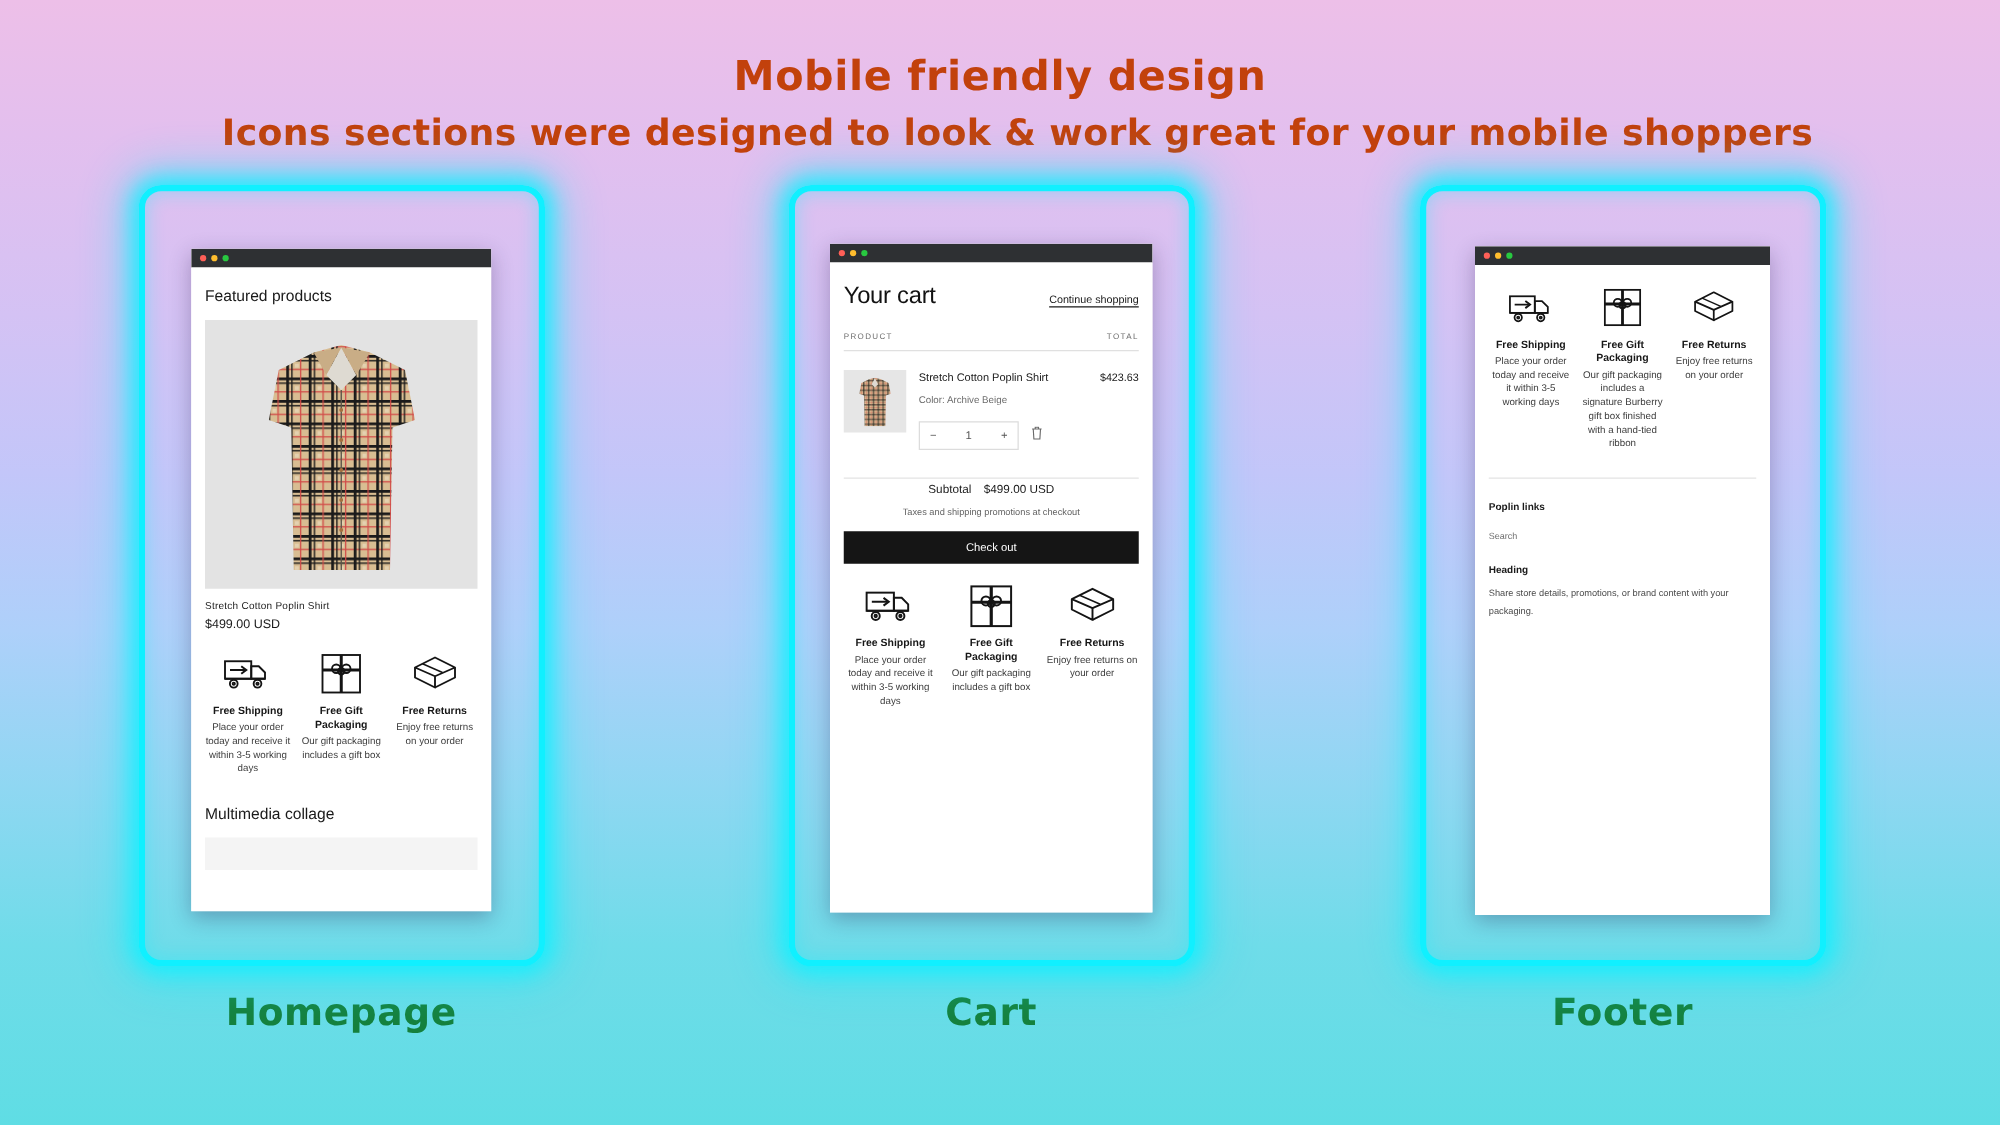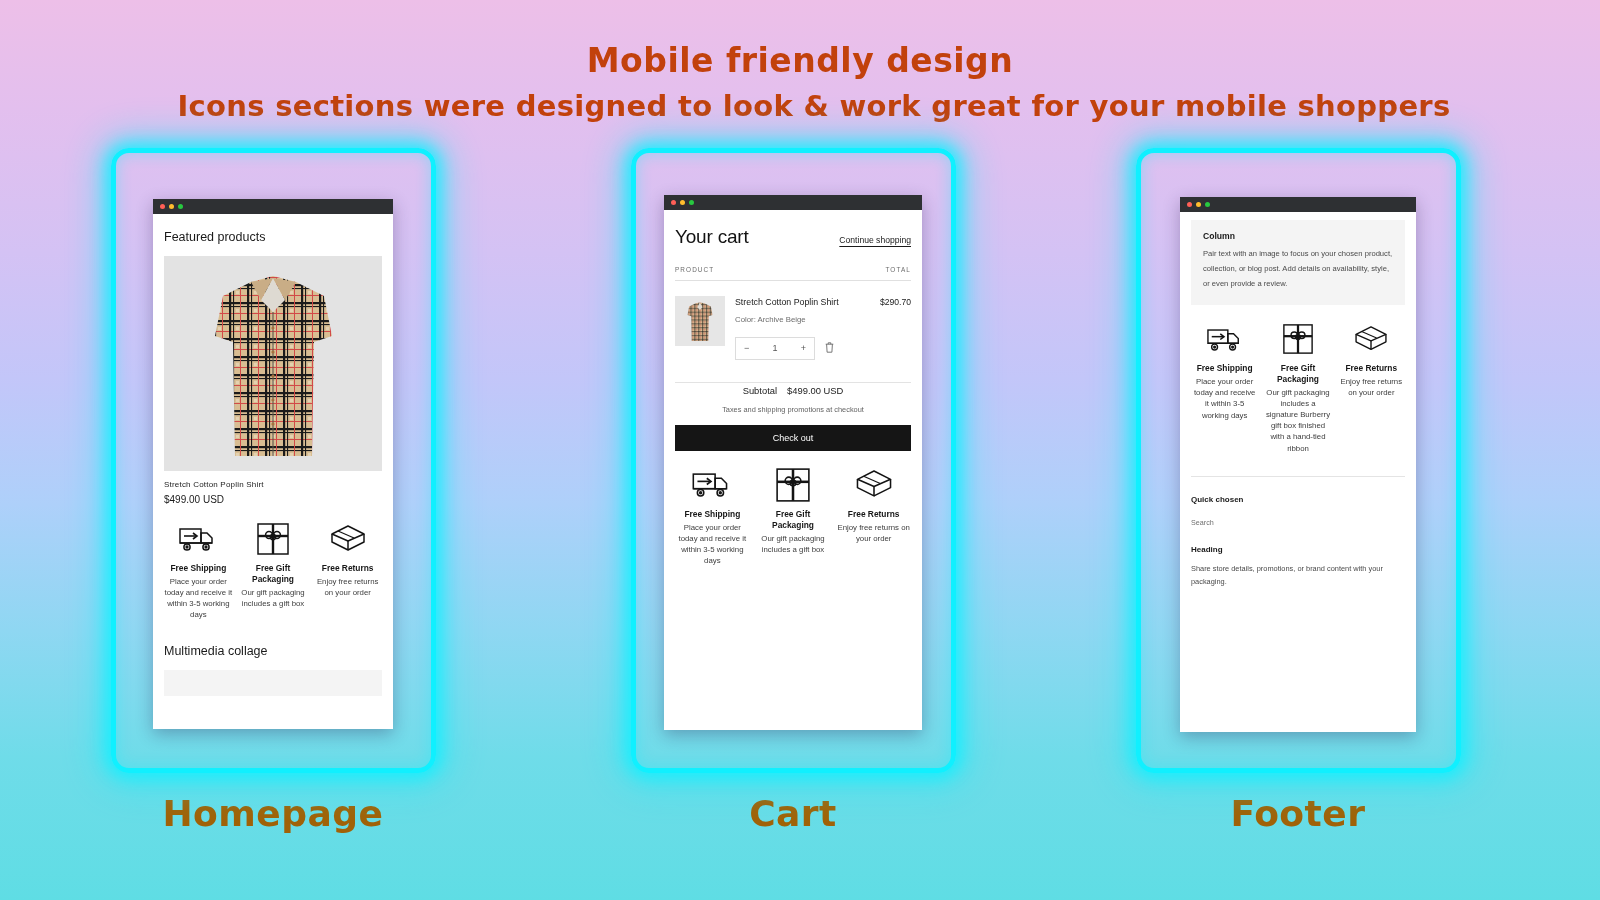--- a/index.html
+++ b/index.html
@@ -516,10 +516,6 @@
           <span class="dot g"></span>
         </div>
         <div class="win-body">
-          <div class="col-card">
-            <div class="col-title">Column</div>
-            <div class="col-text">Pair text with an image to focus on your chosen product, collection, or blog post. Add details on availability, style, or even provide a review.</div>
-          </div>
 
           <div class="icons-row">
             <div class="icon-cell">

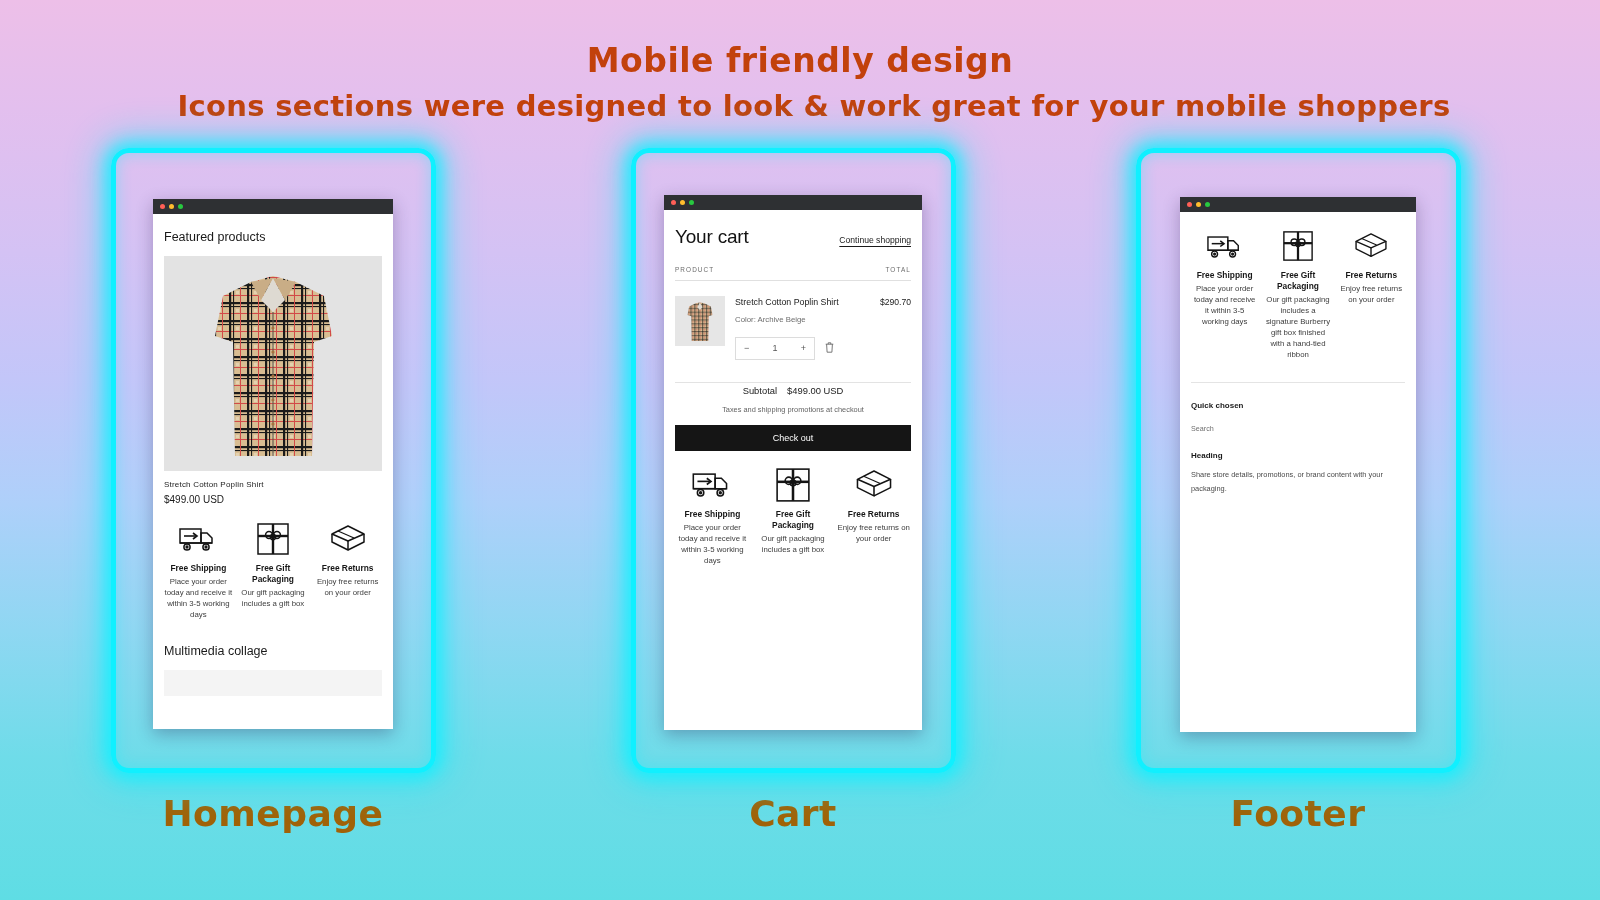--- a/index.html
+++ b/index.html
@@ -425,7 +425,7 @@
             <div class="cart-info">
               <div class="cart-prod">
                 <span class="nm">Stretch Cotton Poplin Shirt</span>
-                <span class="pr">$290.70</span>
+                <span class="pr">$423.63</span>
               </div>
               <div class="cart-variant">Color: Archive Beige</div>
               <div class="qty-row">

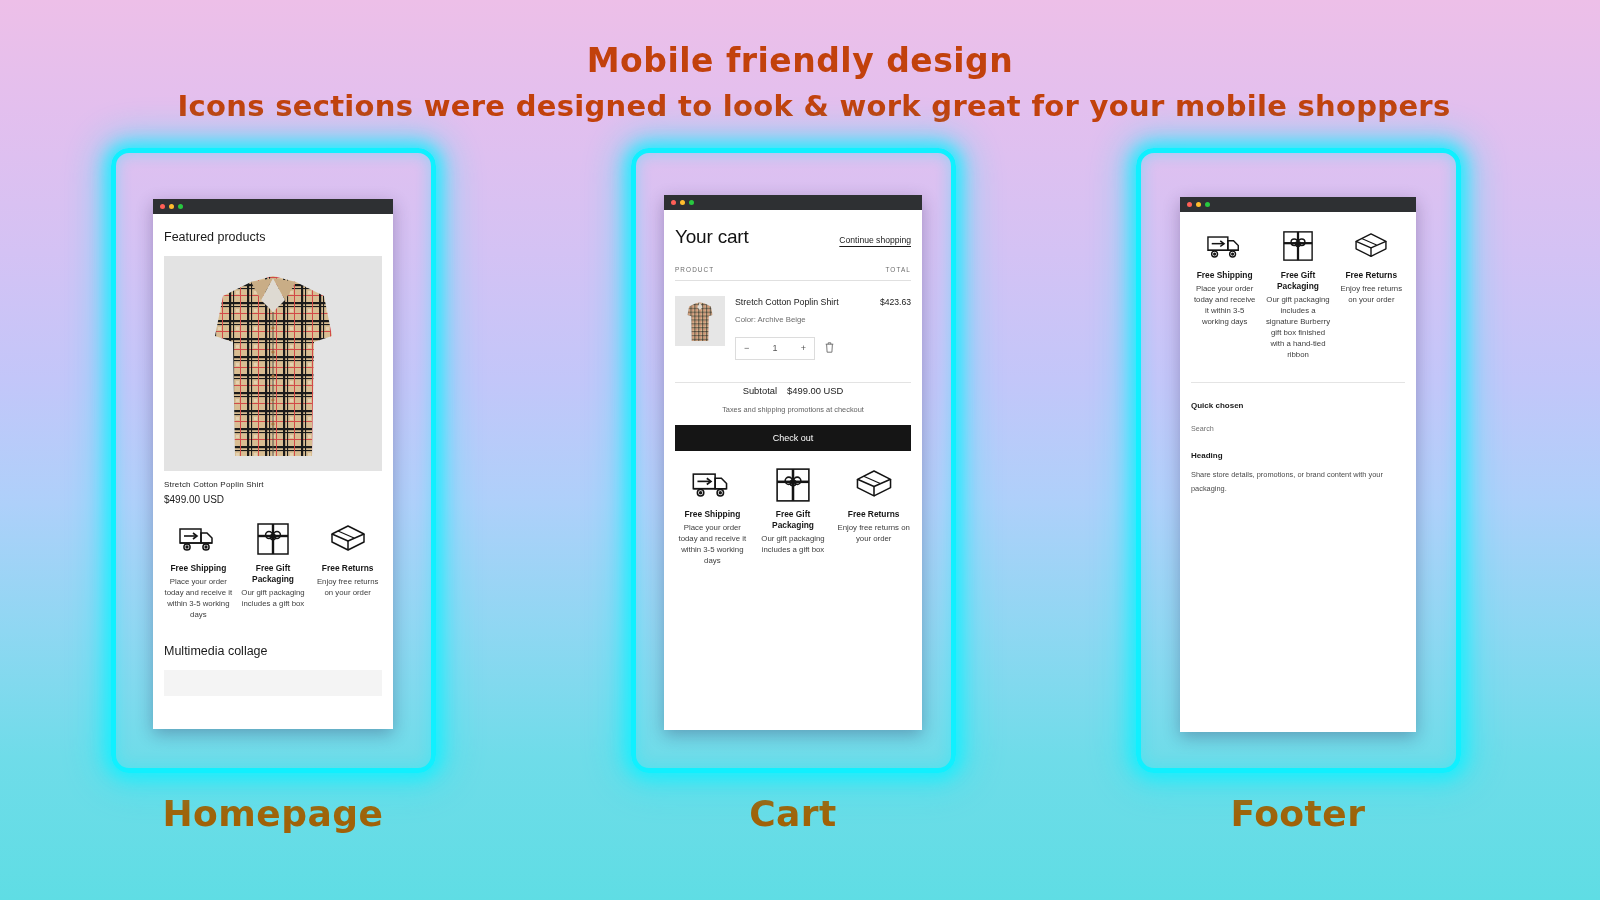--- a/index.html
+++ b/index.html
@@ -566,7 +566,7 @@
           </div>
 
           <div class="foot-rule"></div>
-          <div class="foot-h">Quick chosen</div>
+          <div class="foot-h">Poplin links</div>
           <div class="foot-link">Search</div>
           <div class="foot-h">Heading</div>
           <div class="foot-p">Share store details, promotions, or brand content with your packaging.</div>

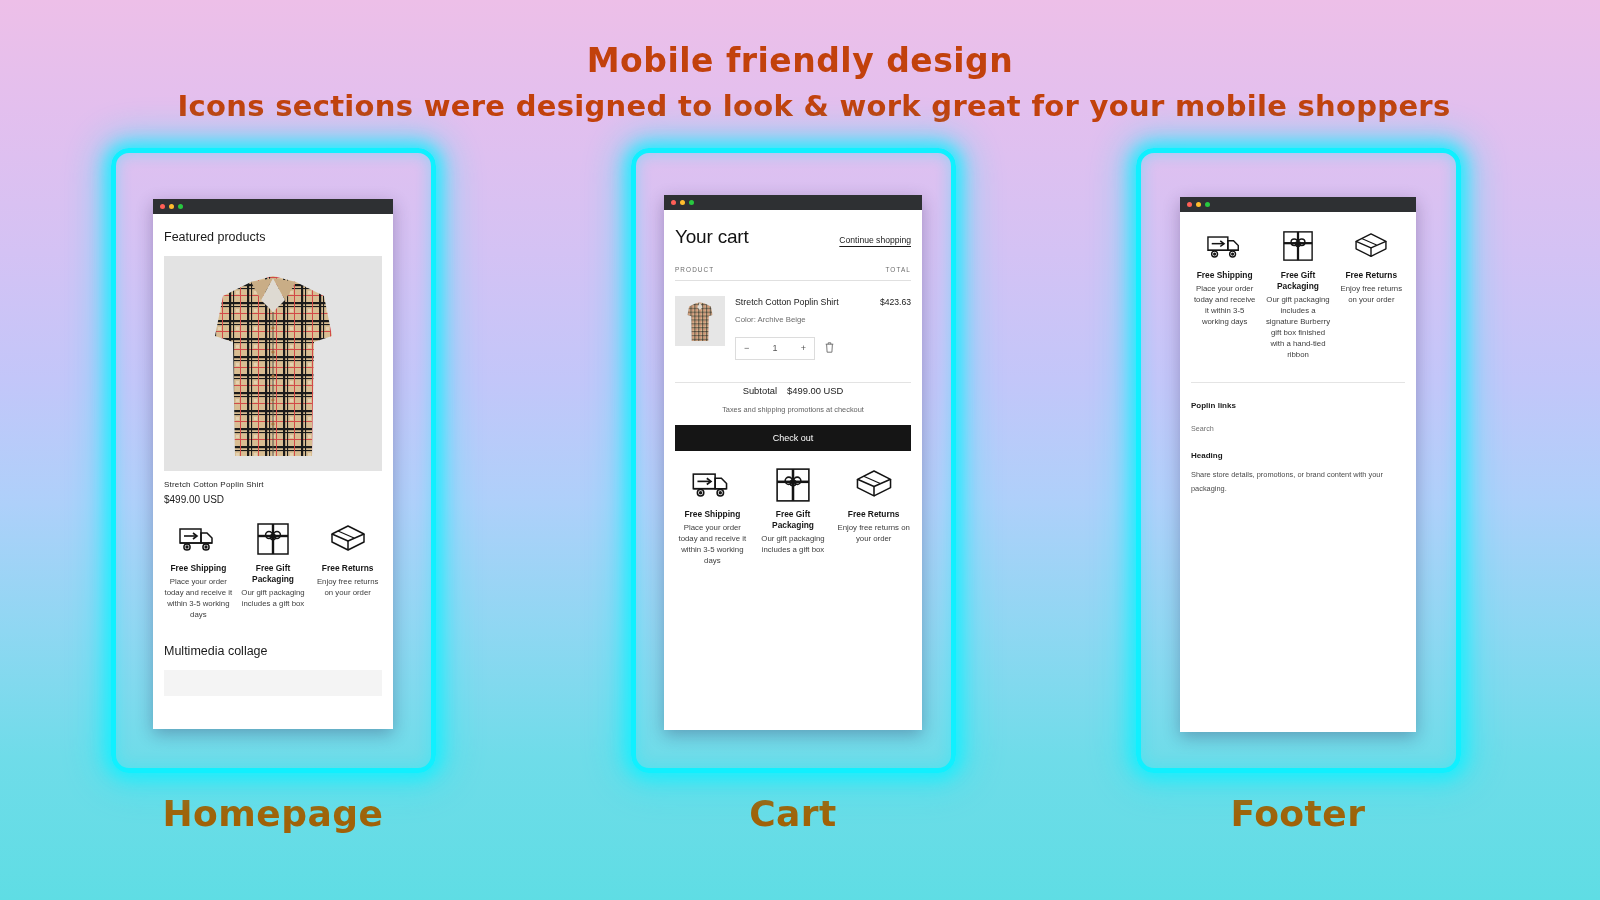--- a/index.html
+++ b/index.html
@@ -254,9 +254,9 @@
   
   .caption {
     margin-top: 20px;
-    font-size: 36px;
+    font-size: 30px;
     font-weight: 700;
-    color: #a16207;
+    color: #15803d;
     letter-spacing: 0.5px;
     font-family: "DejaVu Sans", sans-serif;
   }

